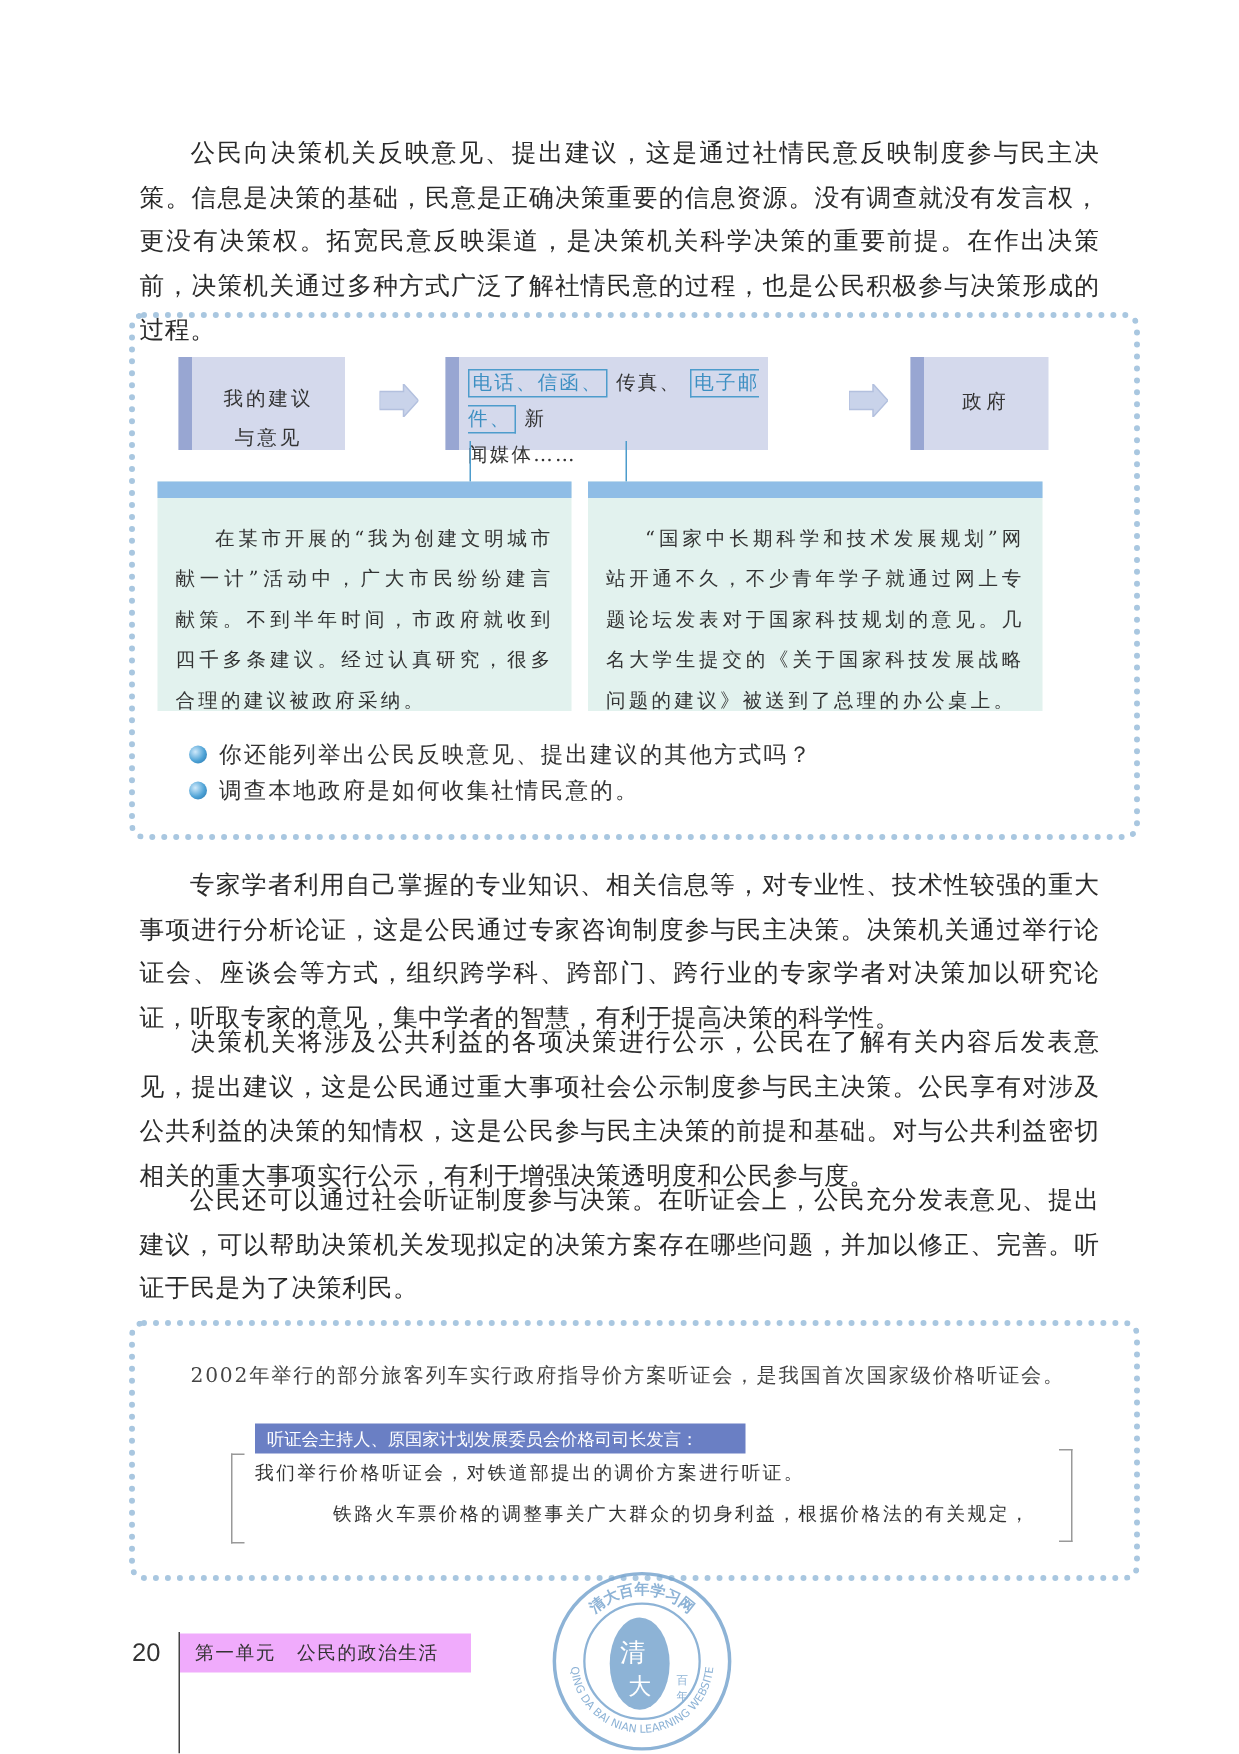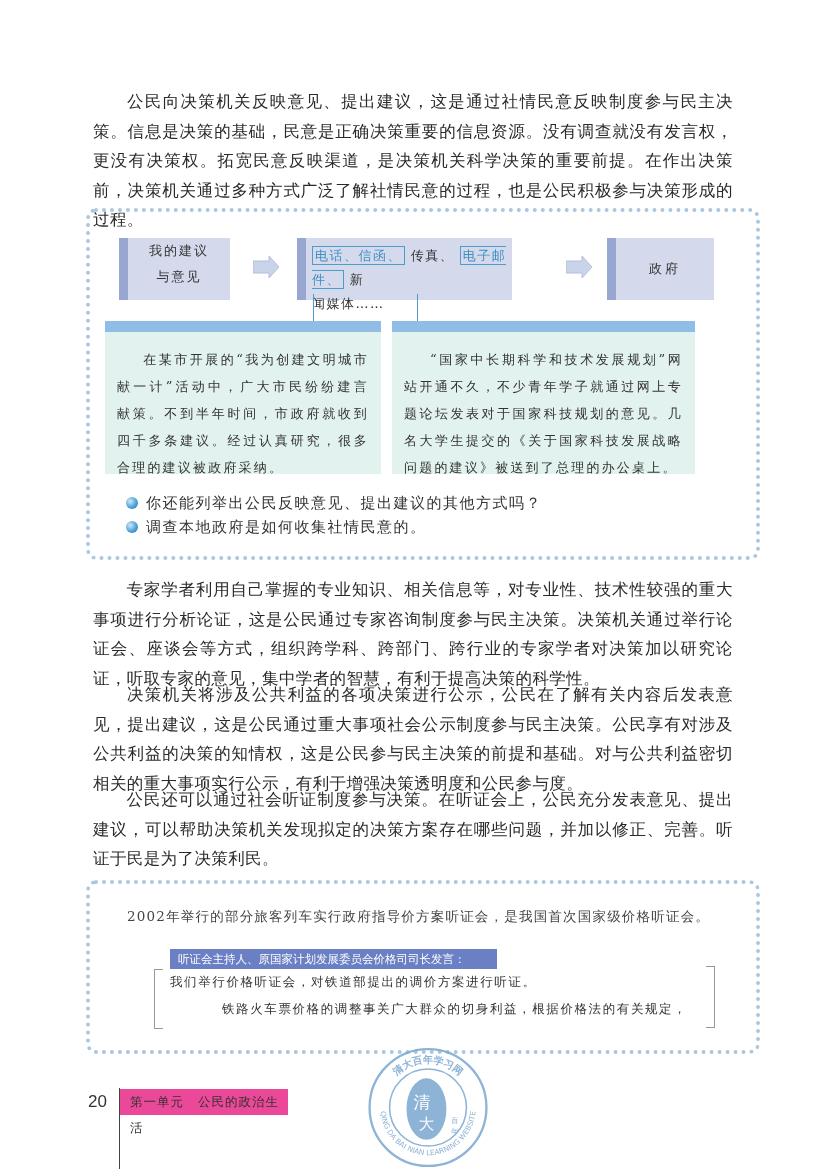--- a/index.html
+++ b/index.html
@@ -96,7 +96,7 @@
 
 <div class="dot-frame" style="left:86px; top:208px; width:666px; height:344px;"></div>
 
-<div class="flow-box" style="left:119px; top:238px; width:111px; height:62px; text-align:center; line-height:26px; padding-top:0; letter-spacing:2px;">
+<div class="flow-box" style="left:119px; top:238px; width:111px; height:62px; text-align:center; line-height:26px; padding-top:16px; letter-spacing:2px;">
   <div>我的建议</div>
   <div>与意见</div>
 </div>

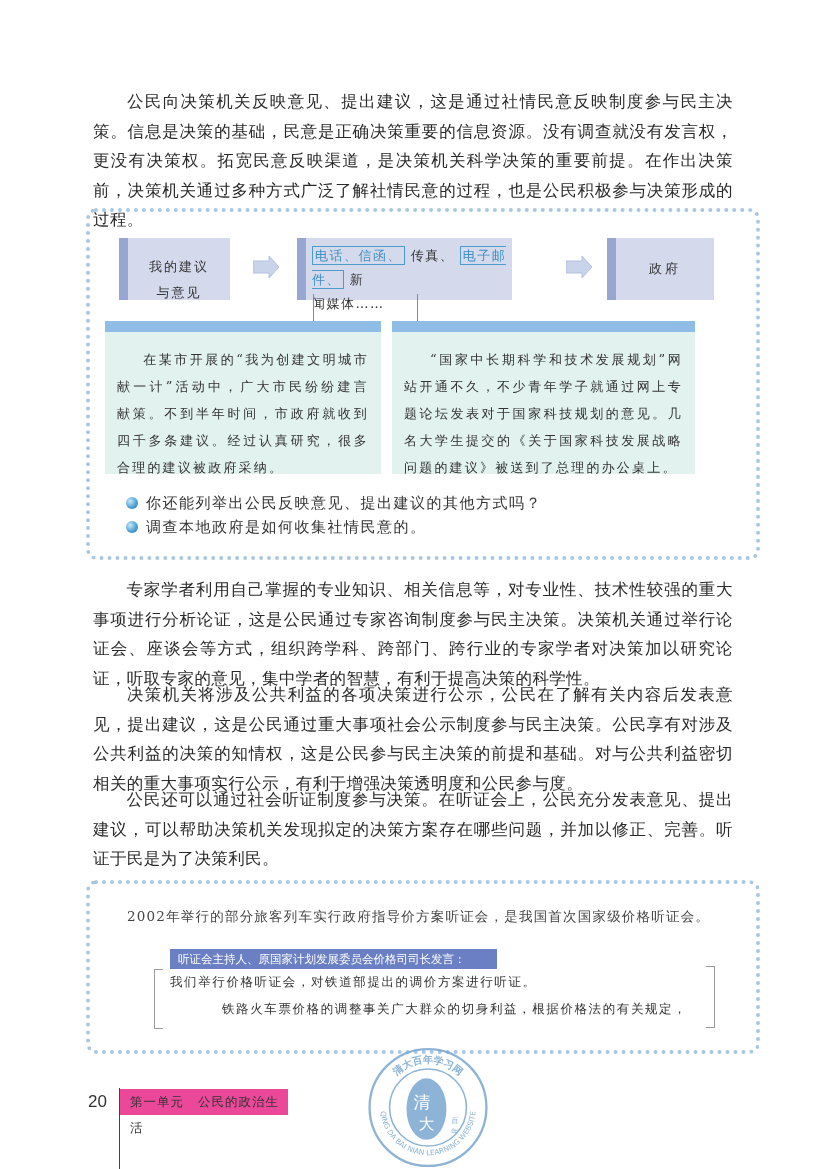--- a/index.html
+++ b/index.html
@@ -119,7 +119,7 @@
   <polygon points="0,5 16,5 16,0 26,11 16,22 16,17 0,17" fill="#c9d3ea" stroke="#b3c0de" stroke-width="1"></polygon>
 </svg>
 
-<div class="flow-box" style="left:607px; top:238px; width:107px; height:62px; text-align:center; line-height:62px; letter-spacing:3px;">
+<div class="flow-box" style="left:607px; top:238px; width:92px; height:62px; text-align:center; line-height:62px; letter-spacing:3px;">
   <span>政府</span>
 </div>
 

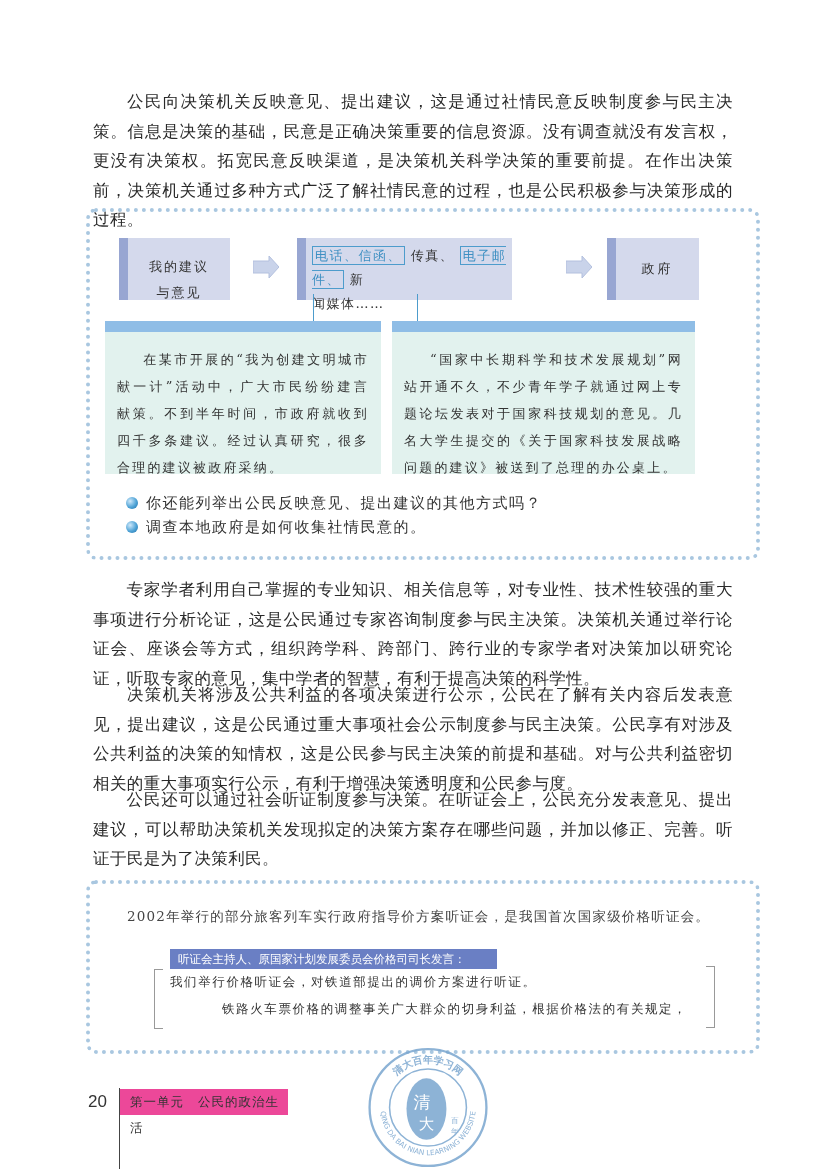--- a/index.html
+++ b/index.html
@@ -80,8 +80,8 @@
   }
   .page-rule { position:absolute; left:119px; top:1088px; width:1px; height:81px; background:#444; }
   .unit-label {
-    position:absolute; left:120px; top:1089px; width:168px; height:26px;
-    background:#ec4899; font-family:"DejaVu Sans", sans-serif;
+    position:absolute; left:120px; top:1089px; width:194px; height:26px;
+    background:#f0abfc; font-family:"DejaVu Sans", sans-serif;
     font-size:12.5px; line-height:26px; padding-left:10px; box-sizing:border-box;
     letter-spacing:1px; color:#333;
   }

